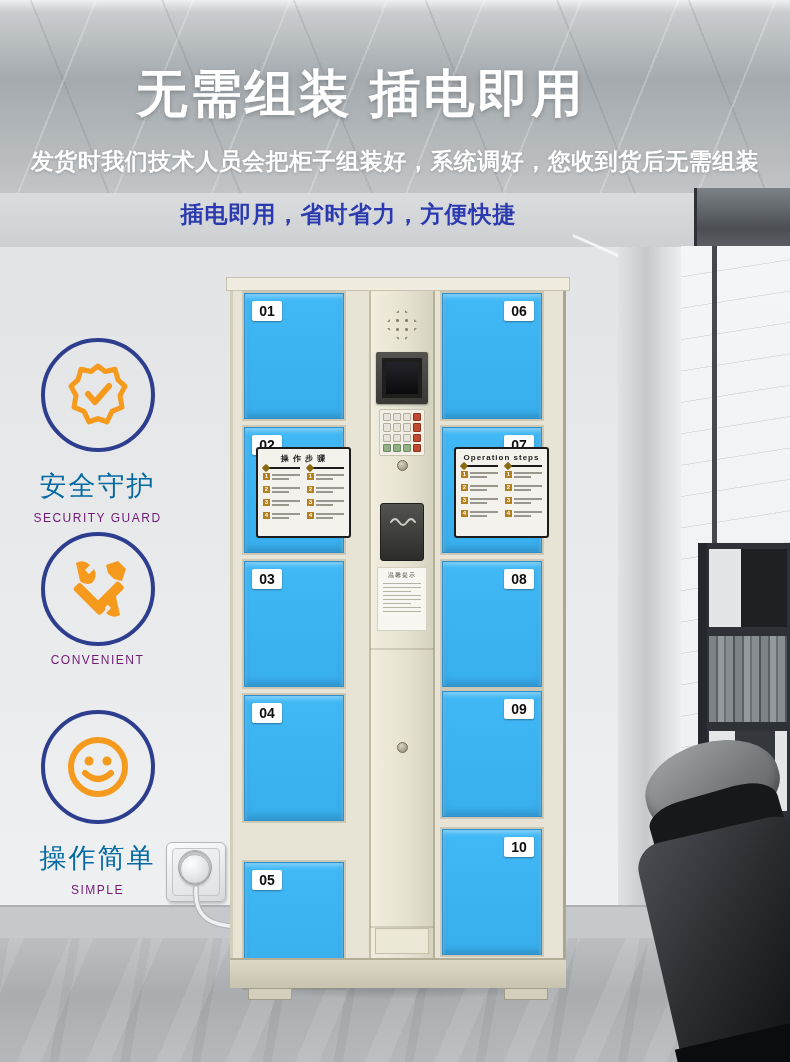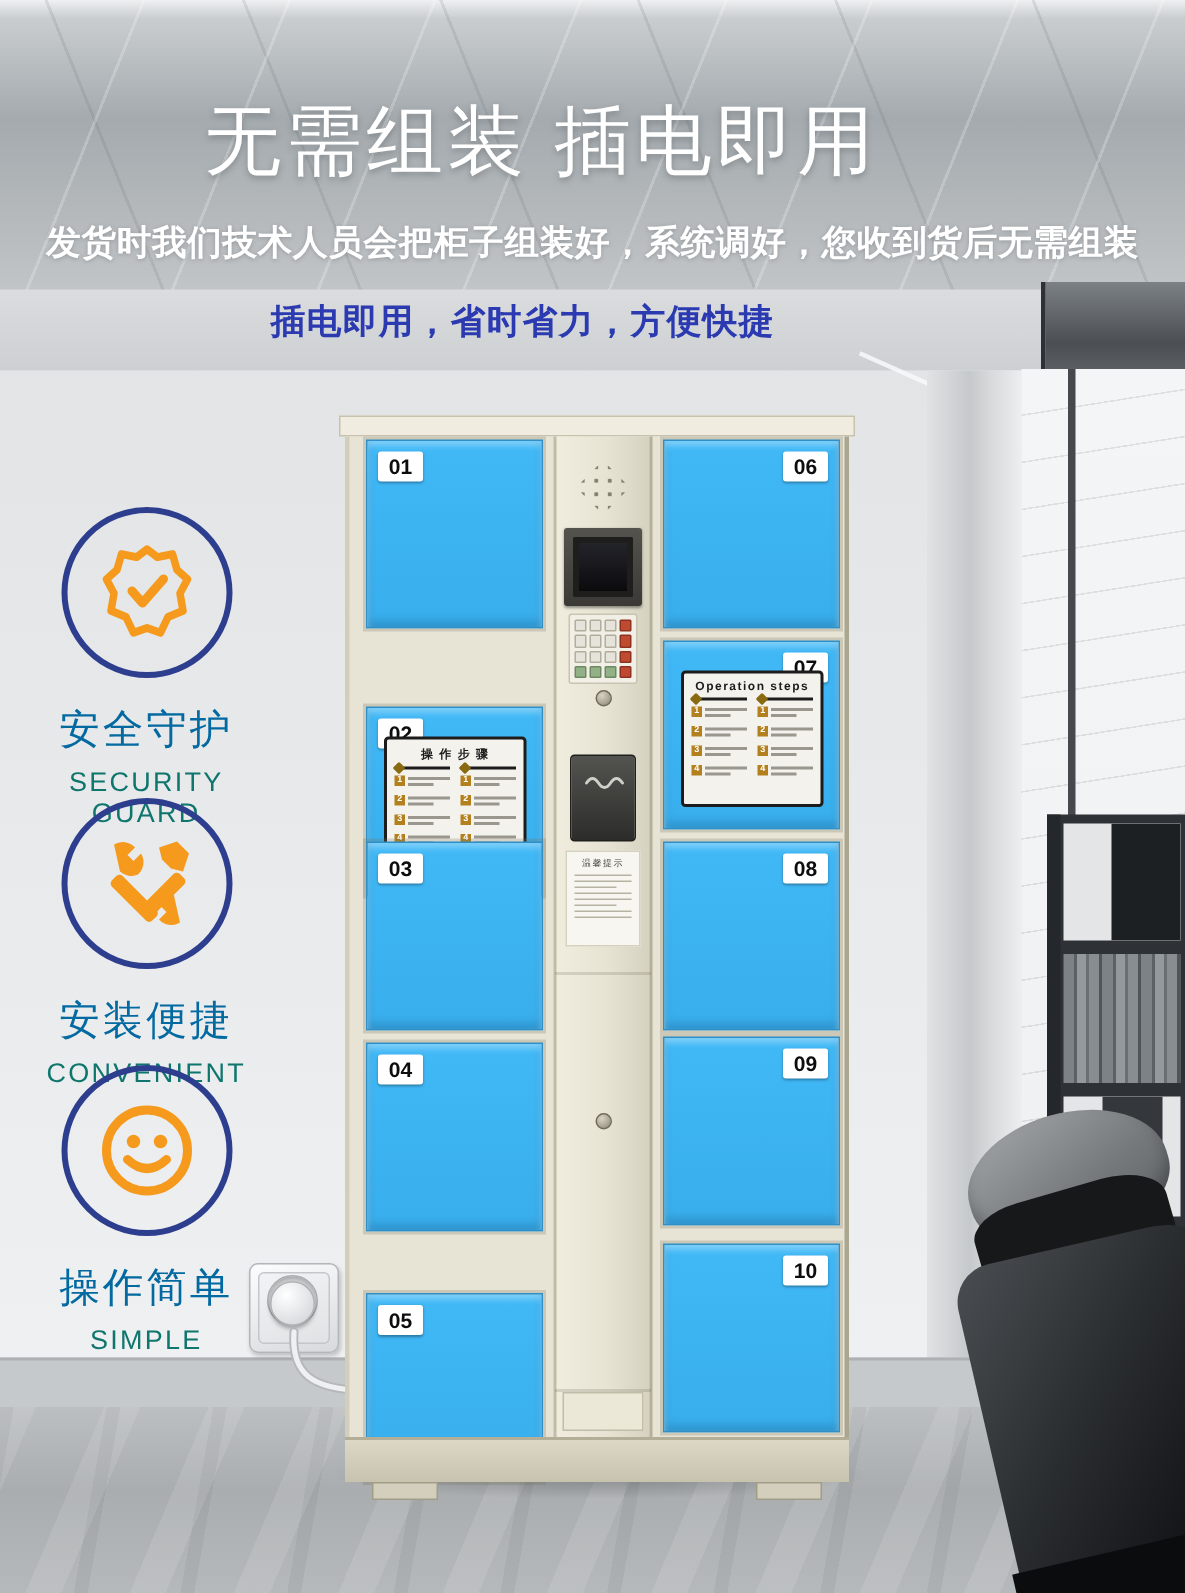--- a/index.html
+++ b/index.html
@@ -58,7 +58,7 @@
 
   
   .headline{position:absolute;left:0;top:60px;width:722px;text-align:center;color:#ffffff;
-    font-size:51px;font-weight:400;letter-spacing:3px;text-shadow:0 2px 4px rgba(60,65,70,.35);}
+    font-size:51px;font-weight:700;letter-spacing:3px;text-shadow:0 2px 4px rgba(60,65,70,.35);}
   .subheadline{position:absolute;left:0;top:146px;width:790px;text-align:center;color:#ffffff;
     font-size:23px;font-weight:600;letter-spacing:.5px;text-shadow:0 1px 3px rgba(60,65,70,.3);}
   .banner-text{position:absolute;left:0;top:199px;width:697px;text-align:center;

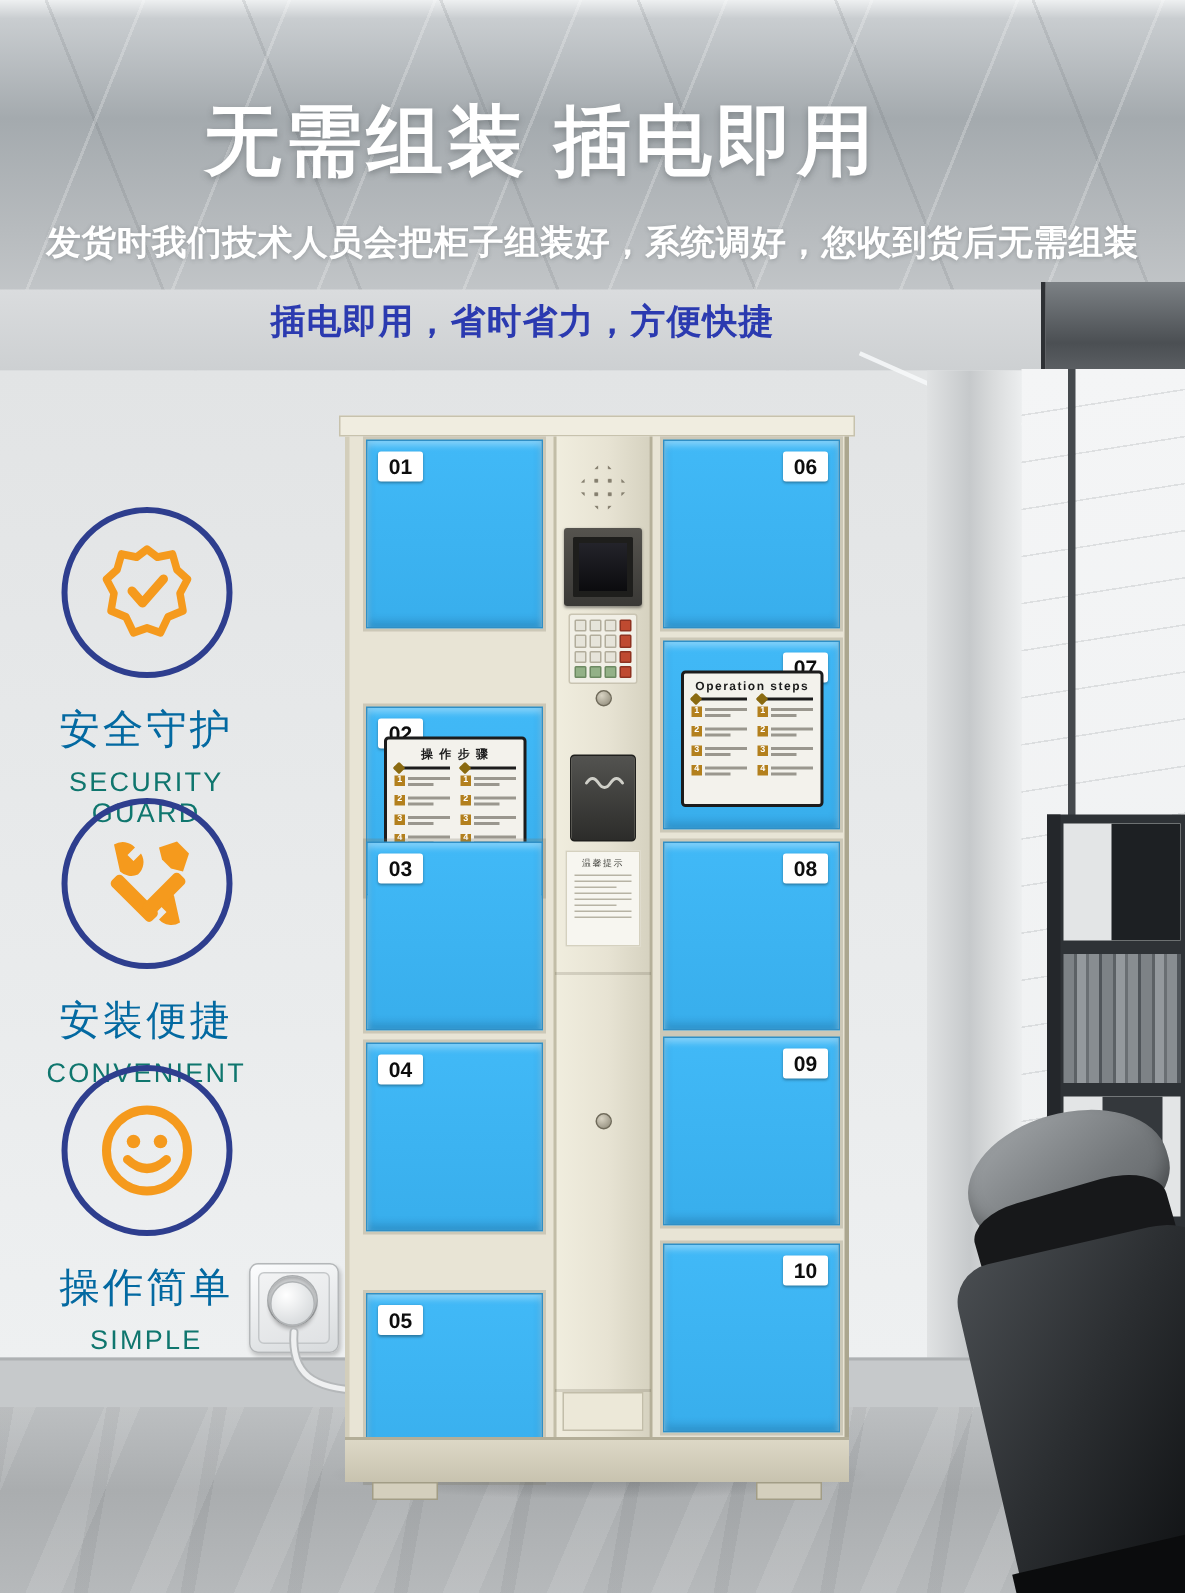--- a/index.html
+++ b/index.html
@@ -93,7 +93,7 @@
   .foot{position:absolute;top:988px;width:44px;height:12px;background:#d4cfbd;border:1px solid #a29d86;box-sizing:border-box;}
   .foot.f1{left:248px;} .foot.f2{left:504px;}
 
-  .door{position:absolute;width:118px;height:126px;box-sizing:border-box;border:1px solid #2f8fc6;
+  .door{position:absolute;width:100px;height:126px;box-sizing:border-box;border:1px solid #2f8fc6;
     box-shadow:inset 0 3px 4px rgba(255,255,255,.35),inset 0 -4px 6px rgba(0,30,60,.18),0 0 0 2px rgba(120,115,95,.25);}
   .dL{left:244px;} .dR{left:442px;}
   .plate{position:absolute;top:7px;width:30px;height:20px;background:#ffffff;border-radius:2px;

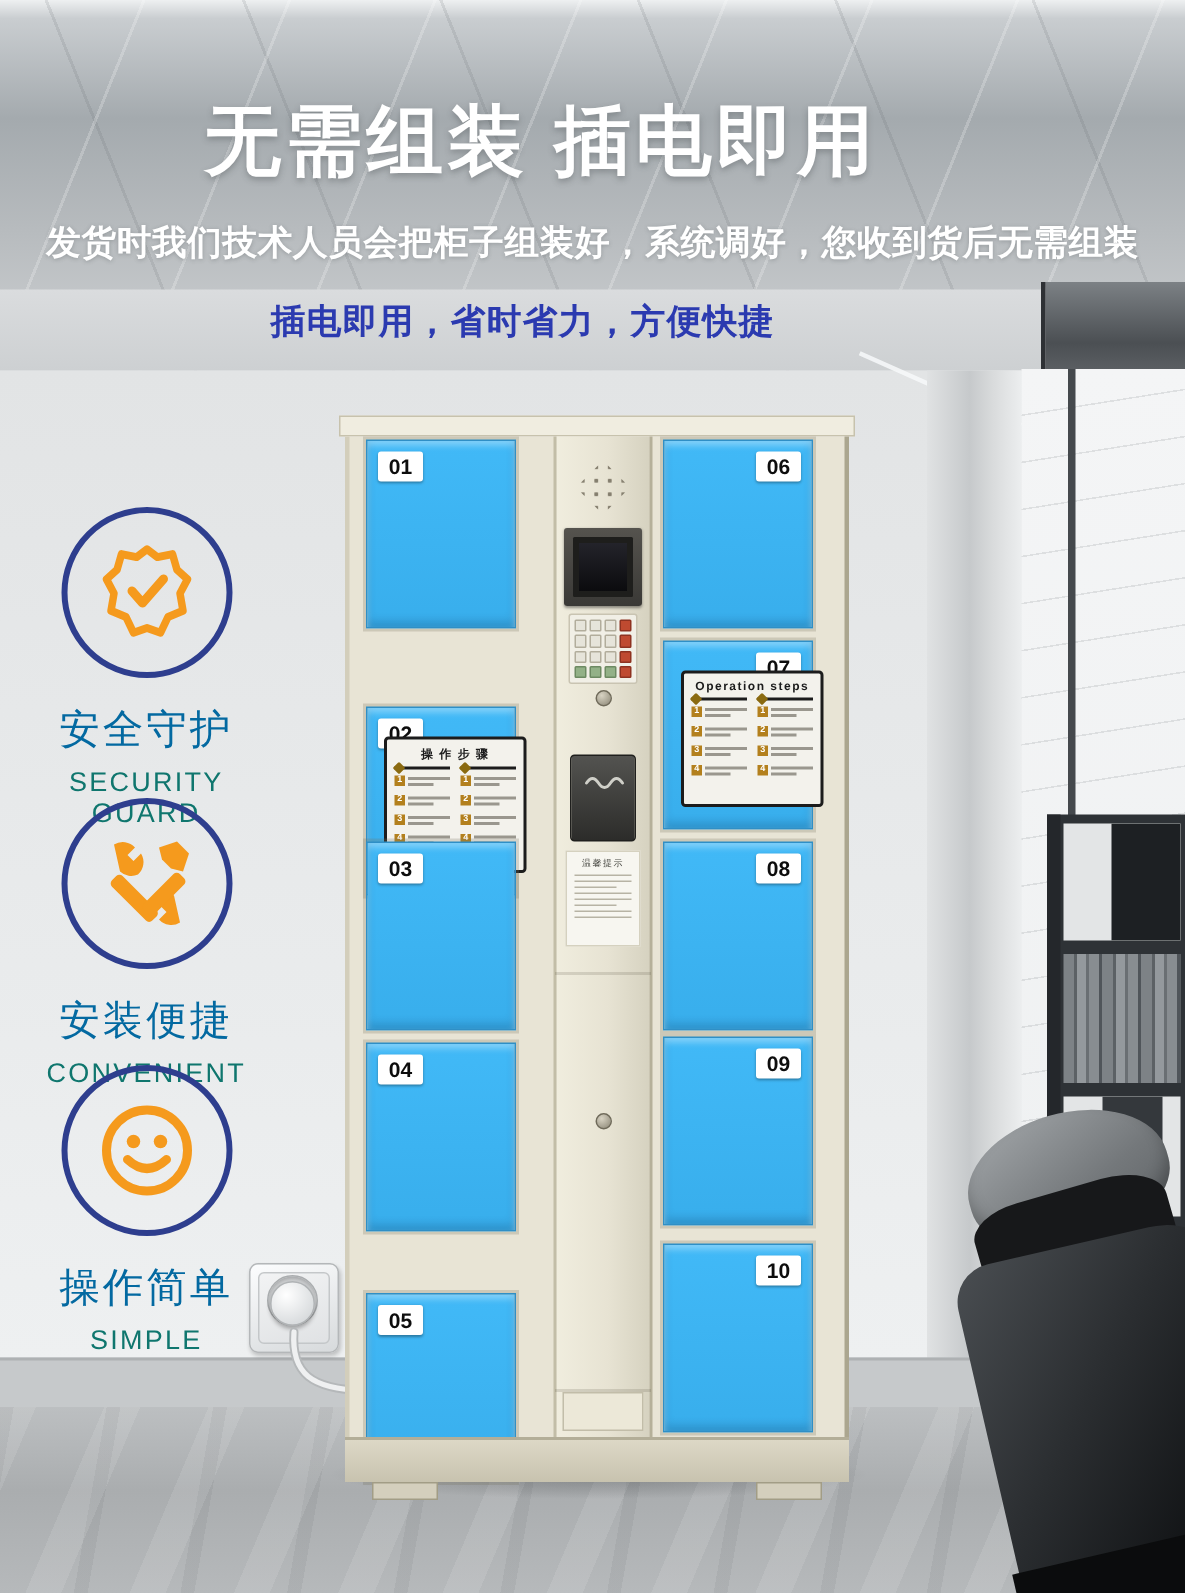--- a/index.html
+++ b/index.html
@@ -241,7 +241,7 @@
       <div class="door dR" style="top: 293px; background: linear-gradient(rgb(65, 185, 247), rgb(56, 174, 236));">
         <span class="plate pr">06</span>
       </div>
-      <div class="door dL" style="top: 427px; background: linear-gradient(rgb(65, 185, 247), rgb(56, 174, 236)); margin-top: 44px;">
+      <div class="door dL" style="top: 427px; background: linear-gradient(rgb(65, 185, 247), rgb(56, 174, 236));">
         <span class="plate pl">02</span>
         <div class="ipanel">
           <div class="ipanel-title">操 作 步 骤</div>

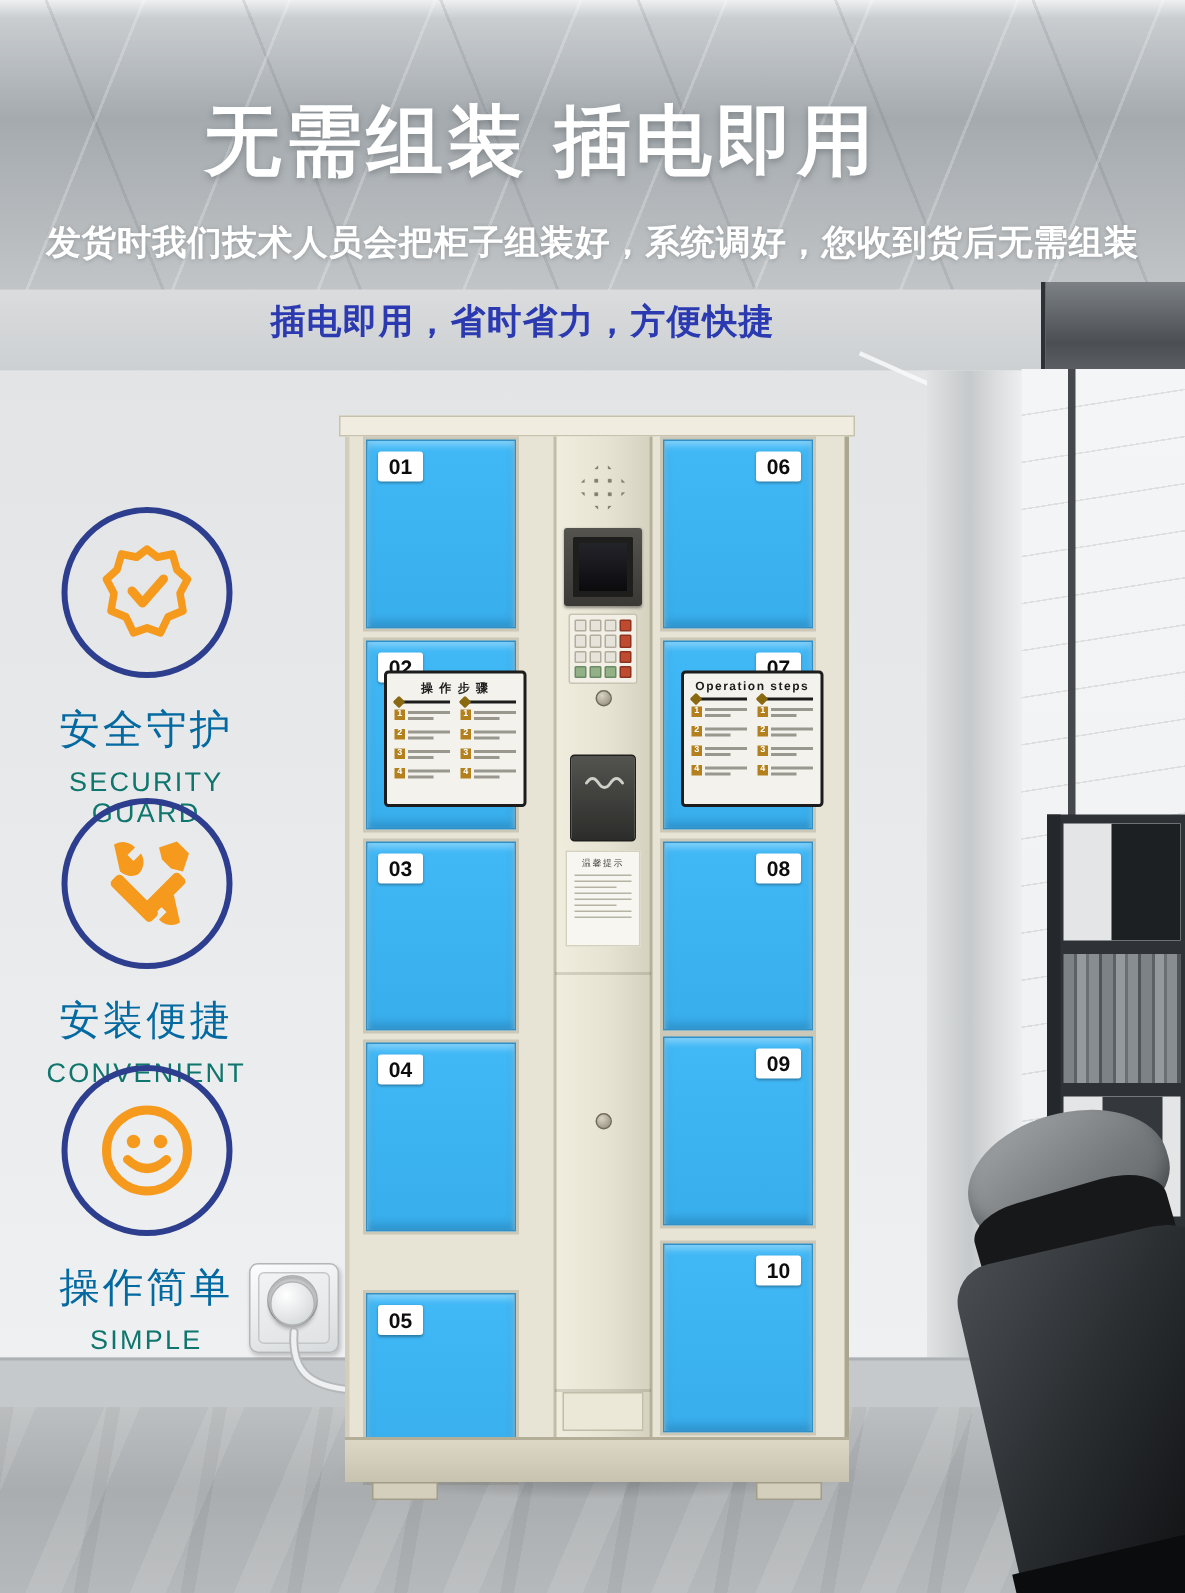--- a/index.html
+++ b/index.html
@@ -69,7 +69,7 @@
   .fcircle{width:106px;height:106px;margin:0 auto;border:4px solid #2e3e8e;border-radius:50%;
     display:flex;align-items:center;justify-content:center;}
   .flabel{margin-top:16px;font-size:27px;color:#0369a1;letter-spacing:2px;}
-  .fsub{margin-top:7px;font-size:18px;color:#0f766e;letter-spacing:1.5px;}
+  .fsub{margin-top:7px;font-size:12px;color:#701a75;letter-spacing:1.5px;}
 
   
   .socket{position:absolute;left:166px;top:842px;width:58px;height:58px;border-radius:6px;

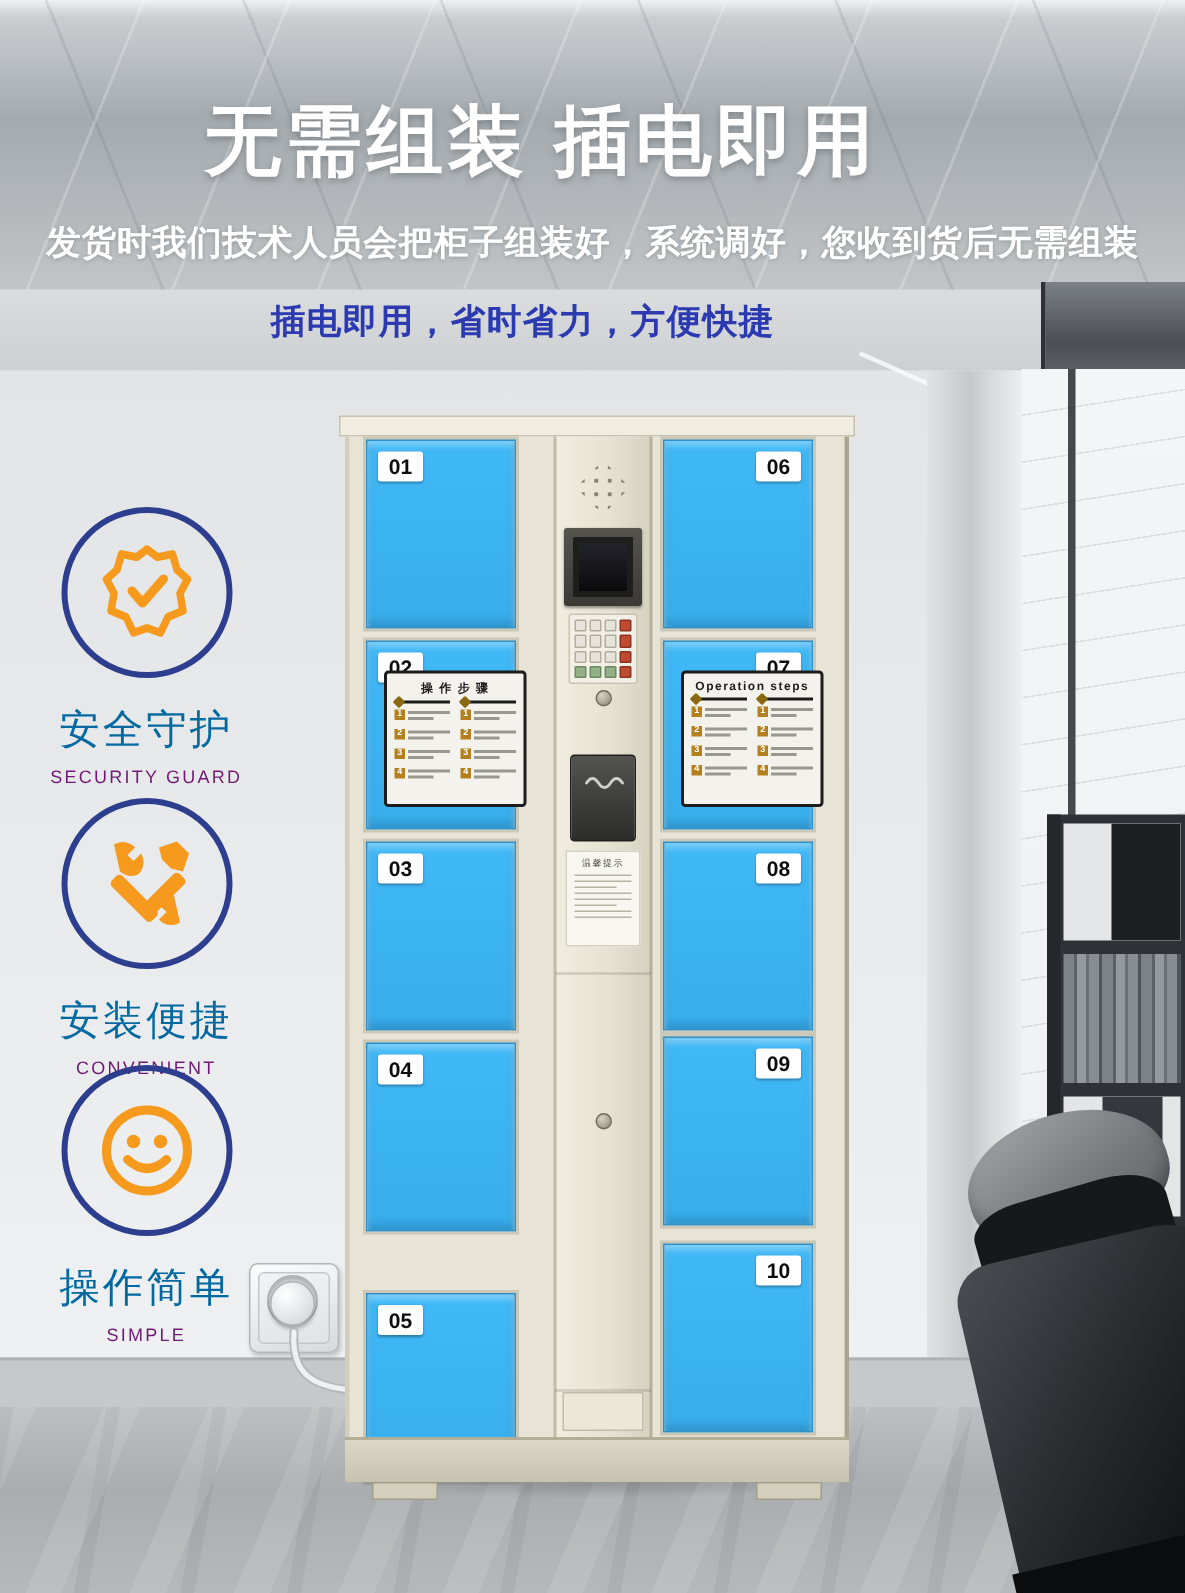--- a/index.html
+++ b/index.html
@@ -204,7 +204,6 @@
             </g>
           </svg>
         </div>
-        <div class="flabel">安装便捷</div>
         <div class="fsub">CONVENIENT</div>
       </div>
       <div class="feature" style="top: 710px;">

